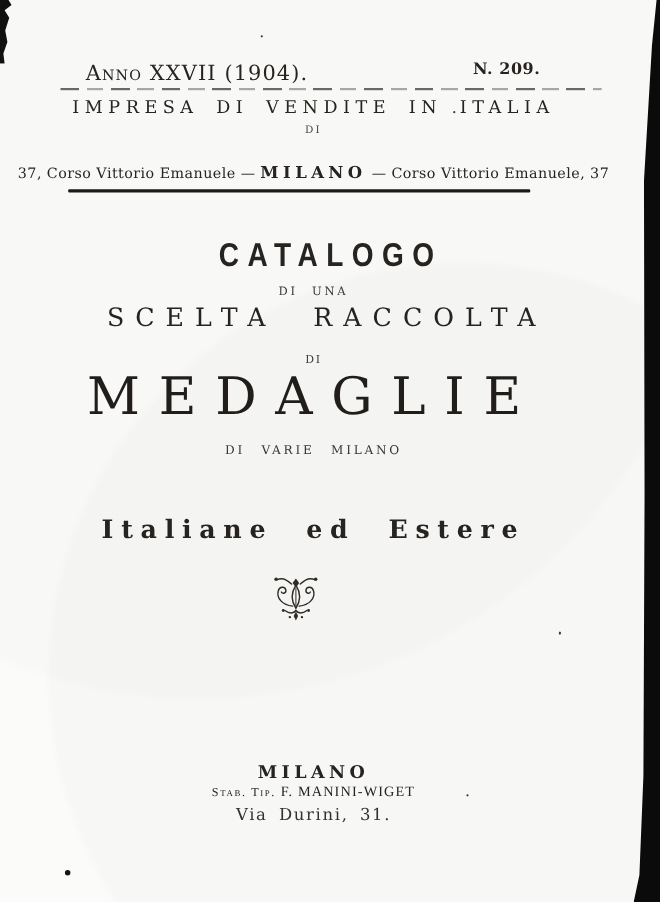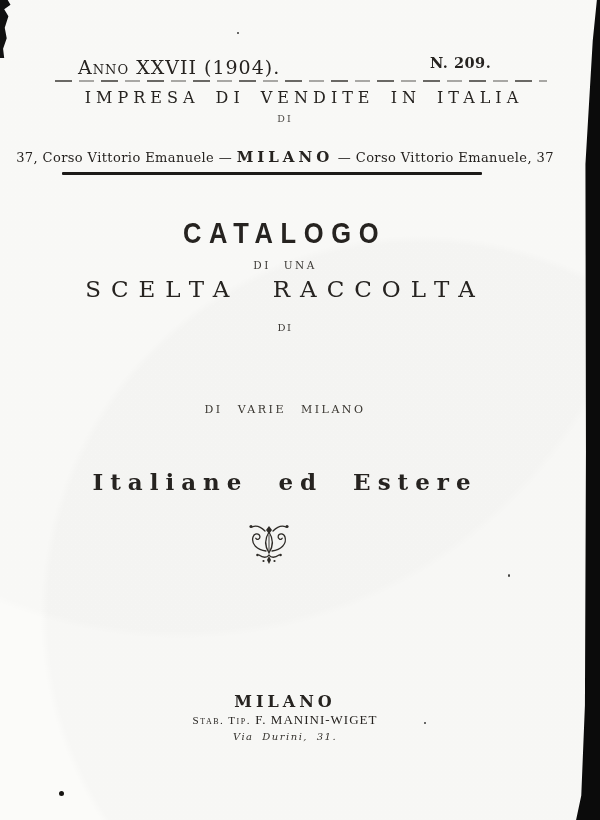--- a/index.html
+++ b/index.html
@@ -69,7 +69,7 @@
   <div class="abs issue" style="left:430px;top:54px;">N. 209.</div>
   <div class="abs rule-dashed" style="left:55px;top:80px;width:492px;"></div>
 
-  <div class="abs ctr impresa" style="top:88px;padding-left:19px;">IMPRESA DI VENDITE IN ITALIA</div>
+  <div class="abs ctr impresa" style="top:88px;">IMPRESA DI VENDITE IN ITALIA</div>
   <div class="abs ctr di-small" style="top:113px;">DI</div>
   <div class="abs ctr addr" style="top:148px;">
     <span>37, Corso Vittorio Emanuele</span>

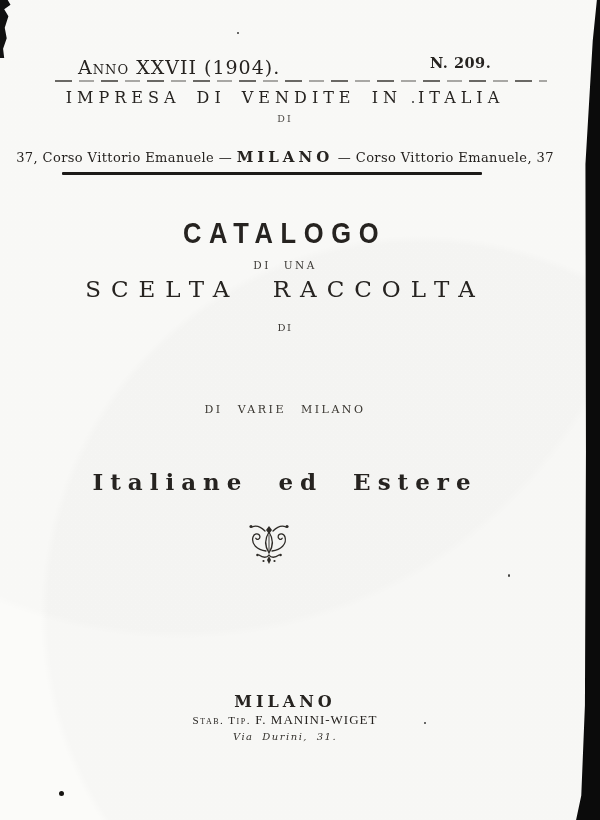--- a/index.html
+++ b/index.html
@@ -80,7 +80,7 @@
   </div>
   <div class="abs rule-solid" style="left:62px;top:172px;width:420px;"></div>
 
-  <div class="abs ctr catalogo" style="top:216px;"><span class="squeeze">CATALOGO</span></div>
+  <div class="abs ctr catalogo" style="top:216px;padding-left:16px;"><span class="squeeze">CATALOGO</span></div>
   <div class="abs ctr di-una" style="top:259px;">DI UNA</div>
   <div class="abs ctr scelta" style="top:276px;">SCELTA RACCOLTA</div>
   <div class="abs ctr di2" style="top:322px;">DI</div>

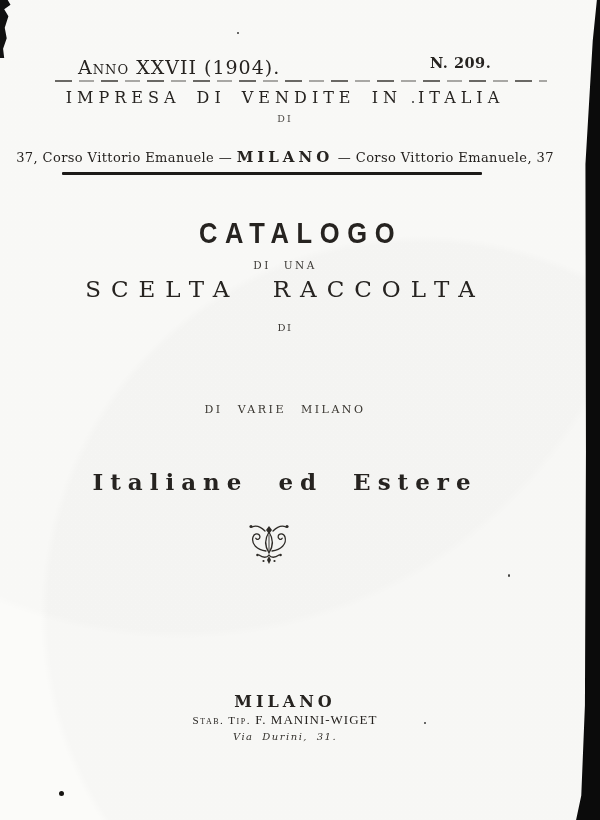--- a/index.html
+++ b/index.html
@@ -82,7 +82,7 @@
 
   <div class="abs ctr catalogo" style="top:216px;padding-left:16px;"><span class="squeeze">CATALOGO</span></div>
   <div class="abs ctr di-una" style="top:259px;">DI UNA</div>
-  <div class="abs ctr scelta" style="top:276px;">SCELTA RACCOLTA</div>
+  <div class="abs ctr scelta" style="top:276px;padding-left:12px;">SCELTA RACCOLTA</div>
   <div class="abs ctr di2" style="top:322px;">DI</div>
   <div class="abs ctr epoche" style="top:403px;">DI VARIE MILANO</div>
   <div class="abs ctr italiane" style="top:426px;margin-top:42px;">Italiane ed Estere</div>

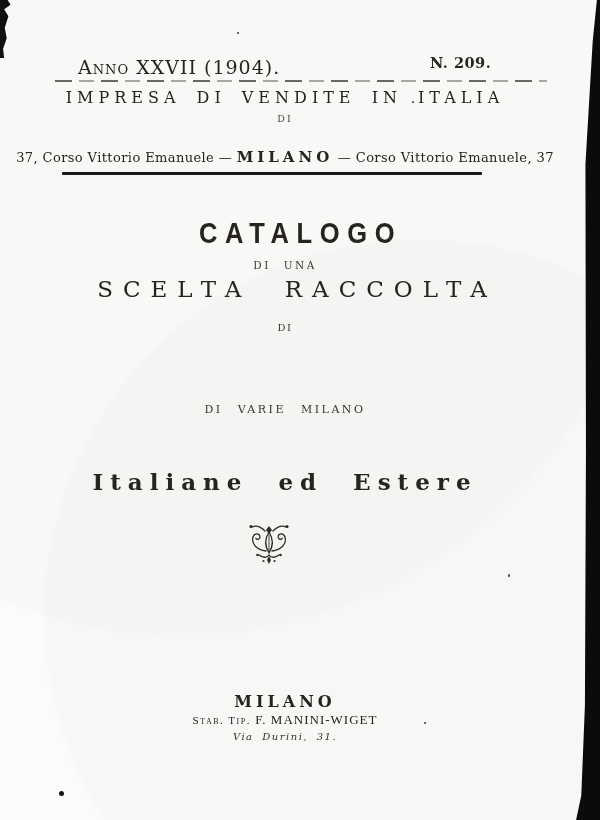--- a/index.html
+++ b/index.html
@@ -84,6 +84,7 @@
   <div class="abs ctr di-una" style="top:259px;">DI UNA</div>
   <div class="abs ctr scelta" style="top:276px;padding-left:12px;">SCELTA RACCOLTA</div>
   <div class="abs ctr di2" style="top:322px;">DI</div>
+  <div class="abs ctr medaglie" style="top:333px;">MEDAGLIE</div>
   <div class="abs ctr epoche" style="top:403px;">DI VARIE MILANO</div>
   <div class="abs ctr italiane" style="top:426px;margin-top:42px;">Italiane ed Estere</div>
 

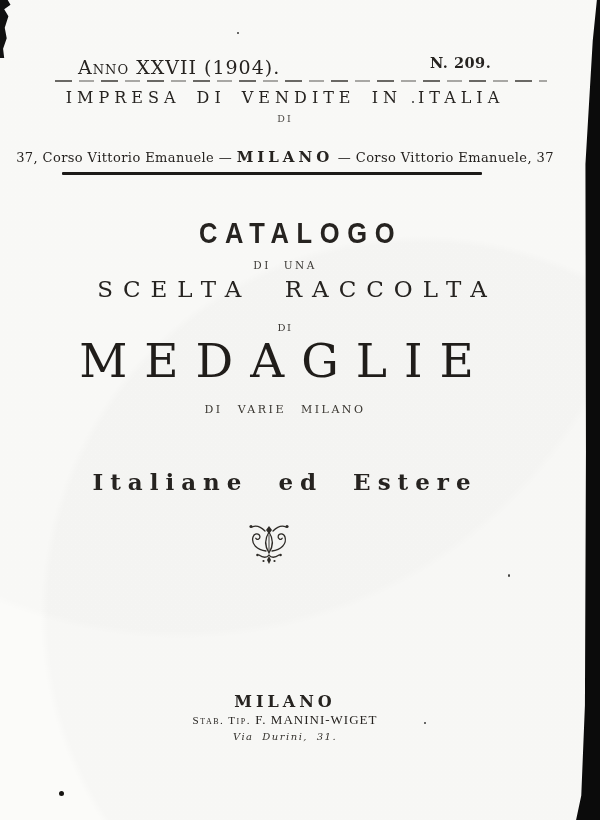--- a/index.html
+++ b/index.html
@@ -48,7 +48,7 @@
   .city2{font-size:16px;font-weight:bold;letter-spacing:4px;}
   .stab{font-size:13px;letter-spacing:1px;font-family:Liberation Serif, serif;}
   .stab .prefix{font-size:11px;font-variant:small-caps;letter-spacing:1.5px;}
-  .via{font-size:10px;font-style:italic;letter-spacing:1.5px;word-spacing:4px;color:#34312c;}
+  .via{font-size:15px;letter-spacing:1.5px;word-spacing:4px;color:#34312c;}
   .ornament-wrap{left:243px;top:522px;}
   svg.orn{display:block;}
 </style>

